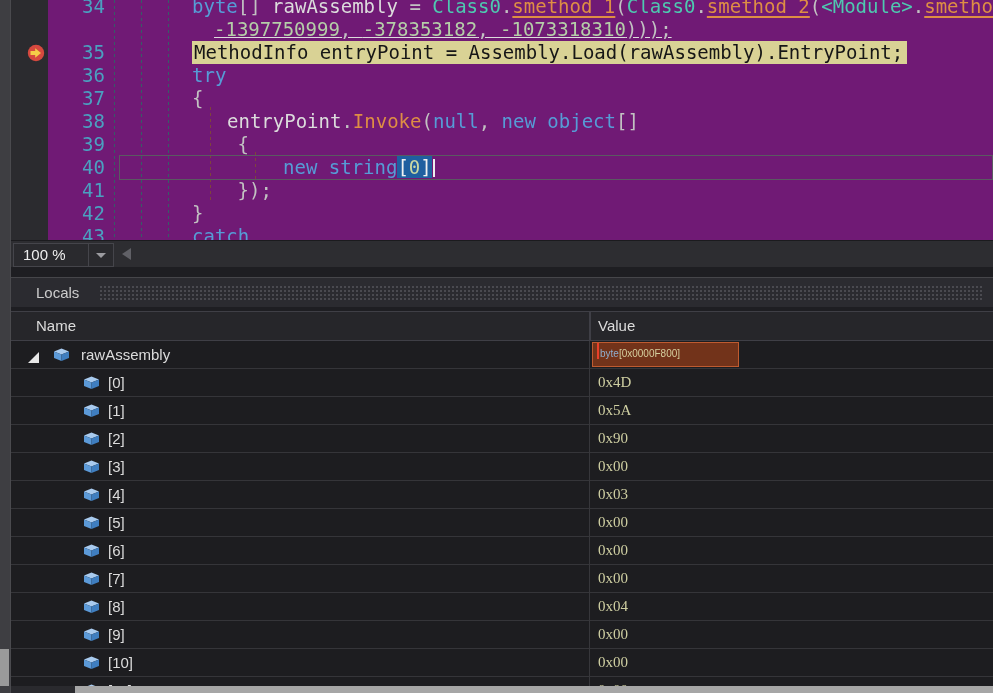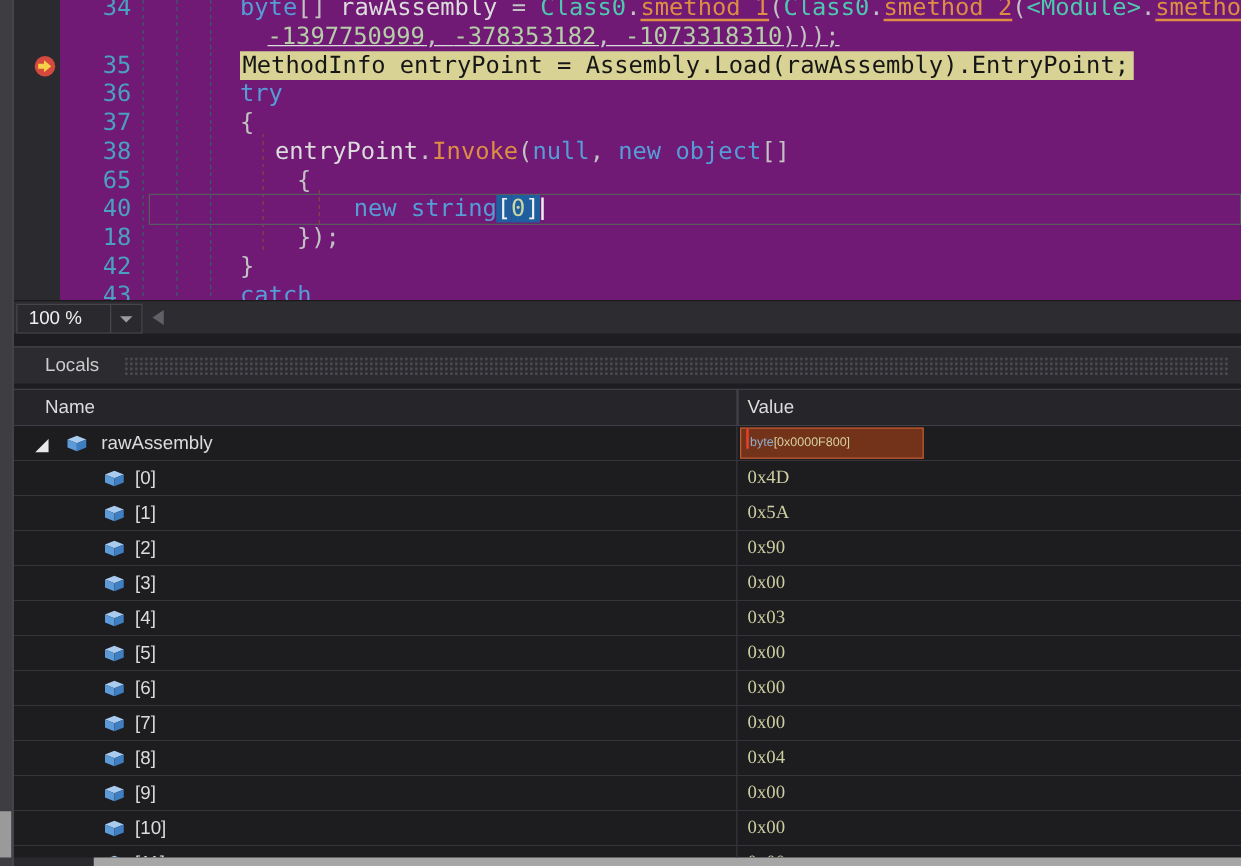--- a/index.html
+++ b/index.html
@@ -124,7 +124,7 @@
         <div class="code-line stmt-highlight" style="top: 41px; left: 181px;"><span class="tk tk-id">MethodInfo entryPoint = Assembly.Load(rawAssembly).EntryPoint;</span></div>
         <div class="code-line" style="top: 64px; left: 181px;"><span class="tk tk-kw">try</span></div>
         <div class="code-line" style="top: 87px; left: 181px;"><span class="tk tk-pu">{</span></div>
-        <div class="code-line" style="top: 110px; left: 209px;"><span class="tk tk-id">entryPoint</span><span class="tk tk-pu">.</span><span class="tk tk-me">Invoke</span><span class="tk tk-pu">(</span><span class="tk tk-kw">null</span><span class="tk tk-pu">, </span><span class="tk tk-kw">new object</span><span class="tk tk-pu">[]</span></div>
+        <div class="code-line" style="top: 110px; left: 216px;"><span class="tk tk-id">entryPoint</span><span class="tk tk-pu">.</span><span class="tk tk-me">Invoke</span><span class="tk tk-pu">(</span><span class="tk tk-kw">null</span><span class="tk tk-pu">, </span><span class="tk tk-kw">new object</span><span class="tk tk-pu">[]</span></div>
         <div class="code-line" style="top: 133px; left: 226.5px;"><span class="tk tk-pu">{</span></div>
         <div class="code-line" style="top: 156px; left: 272px;"><span class="tk tk-kw">new string</span><span class="tk tk-bh">[</span><span class="tk tk-bn">0</span><span class="tk tk-bh">]</span><span class="caret"></span></div>
         <div class="code-line" style="top: 179px; left: 226.5px;"><span class="tk tk-pu">});</span></div>

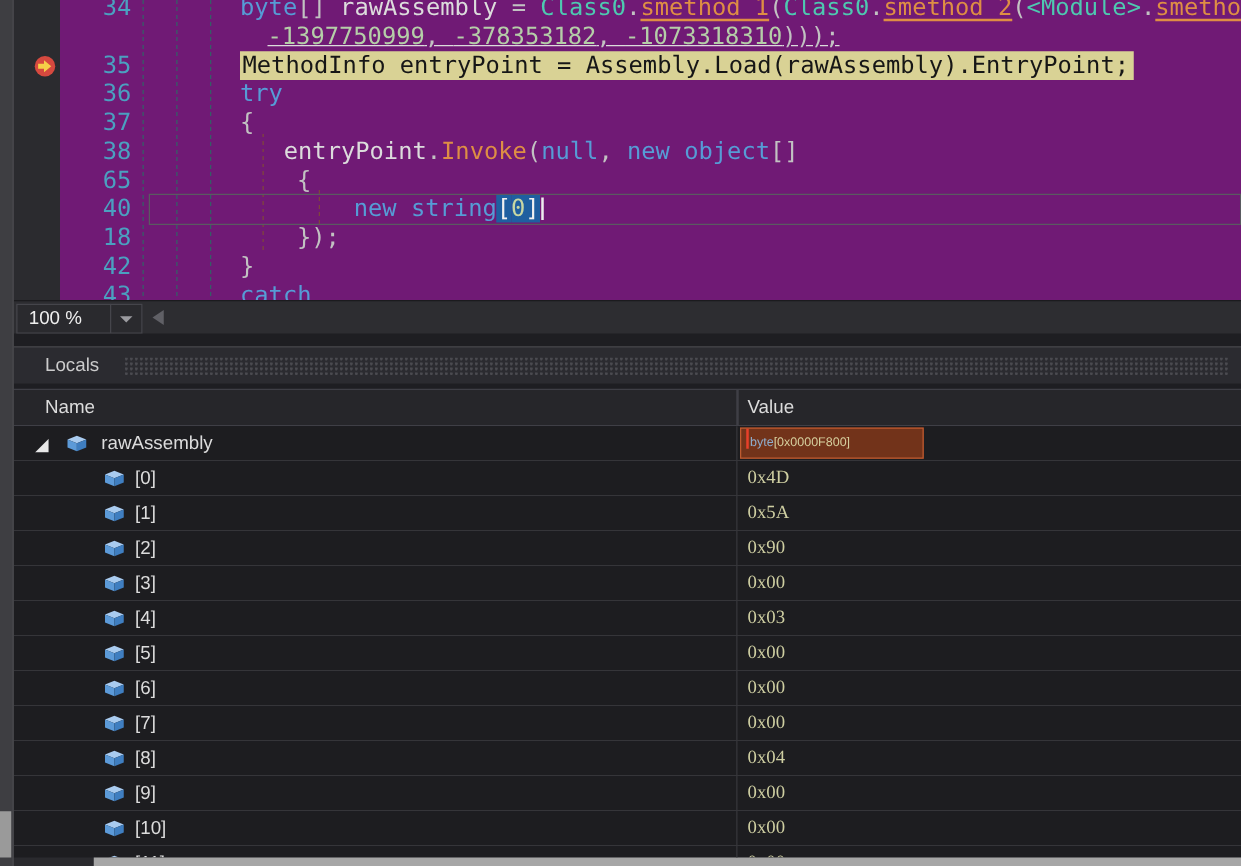--- a/index.html
+++ b/index.html
@@ -112,7 +112,7 @@
         <div class="line-num" style="top: 64px;">36</div>
         <div class="line-num" style="top: 87px;">37</div>
         <div class="line-num" style="top: 110px;">38</div>
-        <div class="line-num" style="top: 133px;">65</div>
+        <div class="line-num" style="top: 133px;">39</div>
         <div class="line-num" style="top: 156px;">40</div>
         <div class="line-num" style="top: 179px;">18</div>
         <div class="line-num" style="top: 202px;">42</div>

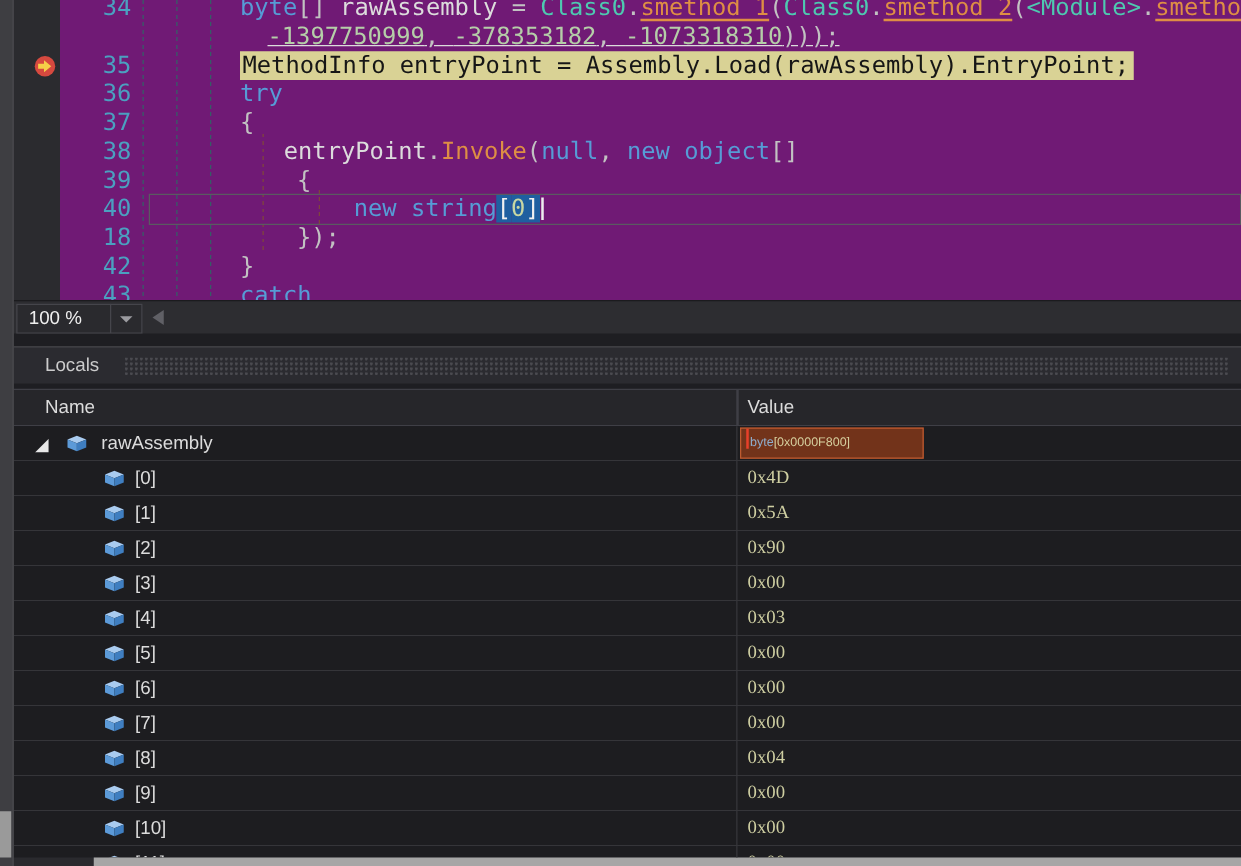--- a/index.html
+++ b/index.html
@@ -114,7 +114,7 @@
         <div class="line-num" style="top: 110px;">38</div>
         <div class="line-num" style="top: 133px;">39</div>
         <div class="line-num" style="top: 156px;">40</div>
-        <div class="line-num" style="top: 179px;">18</div>
+        <div class="line-num" style="top: 179px;">41</div>
         <div class="line-num" style="top: 202px;">42</div>
         <div class="line-num" style="top: 225px;">43</div>
       </div>

